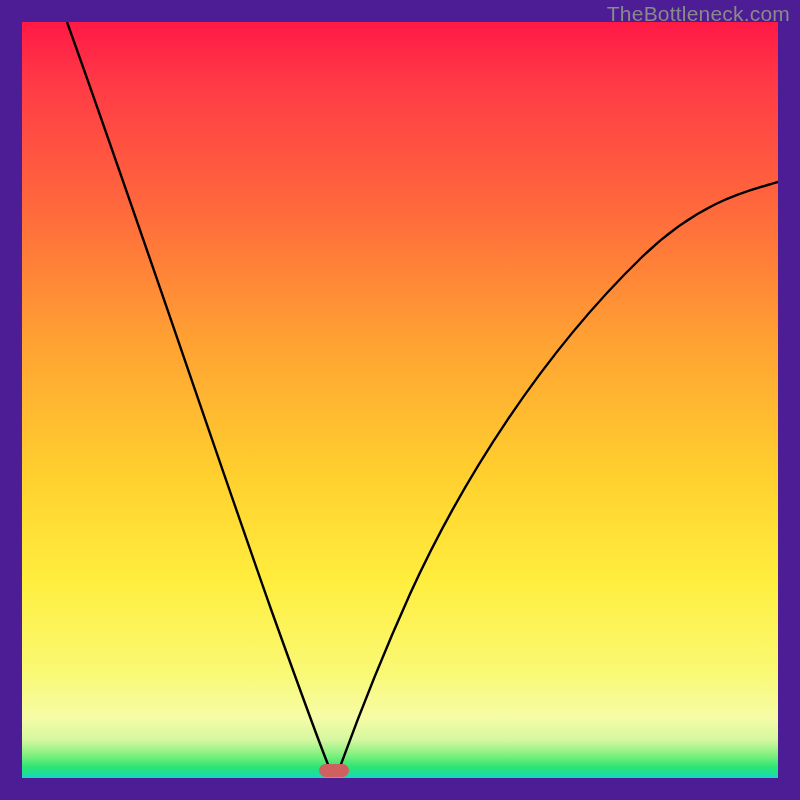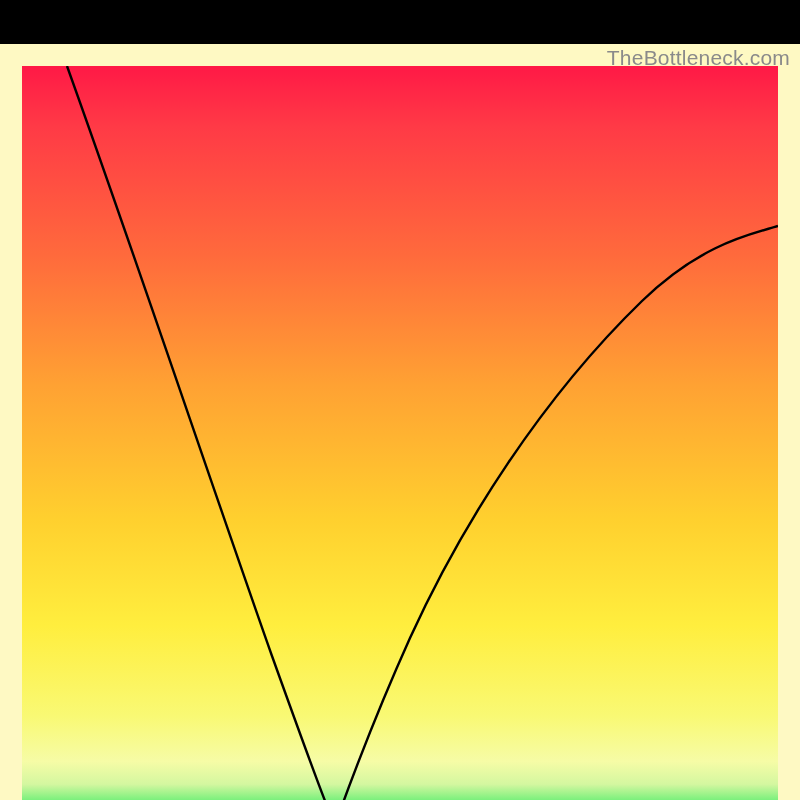--- a/index.html
+++ b/index.html
@@ -14,8 +14,7 @@
   .frame {
     position: absolute;
     inset: 0;
-    background: #fef9c3;
-    margin-top: 44px;
+    background: #4c1d95;
   }
   .plot-area {
     position: absolute;

